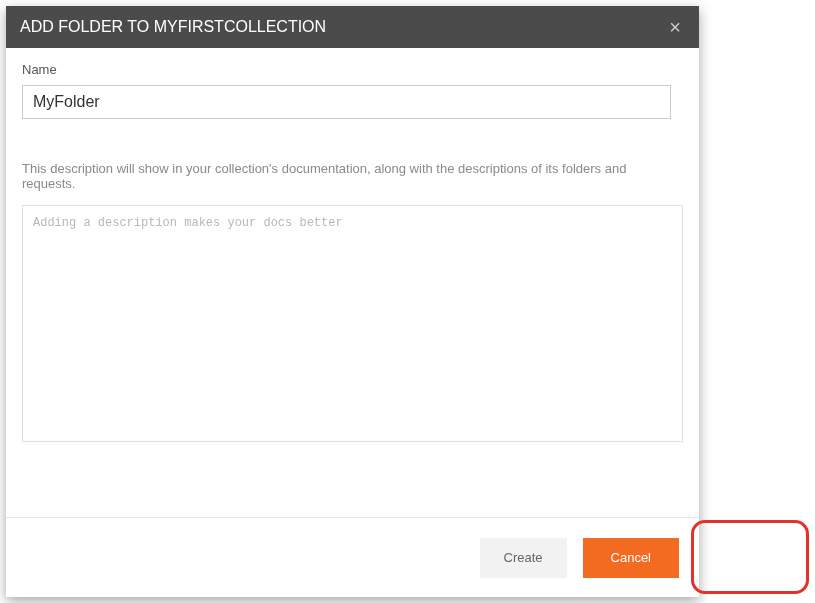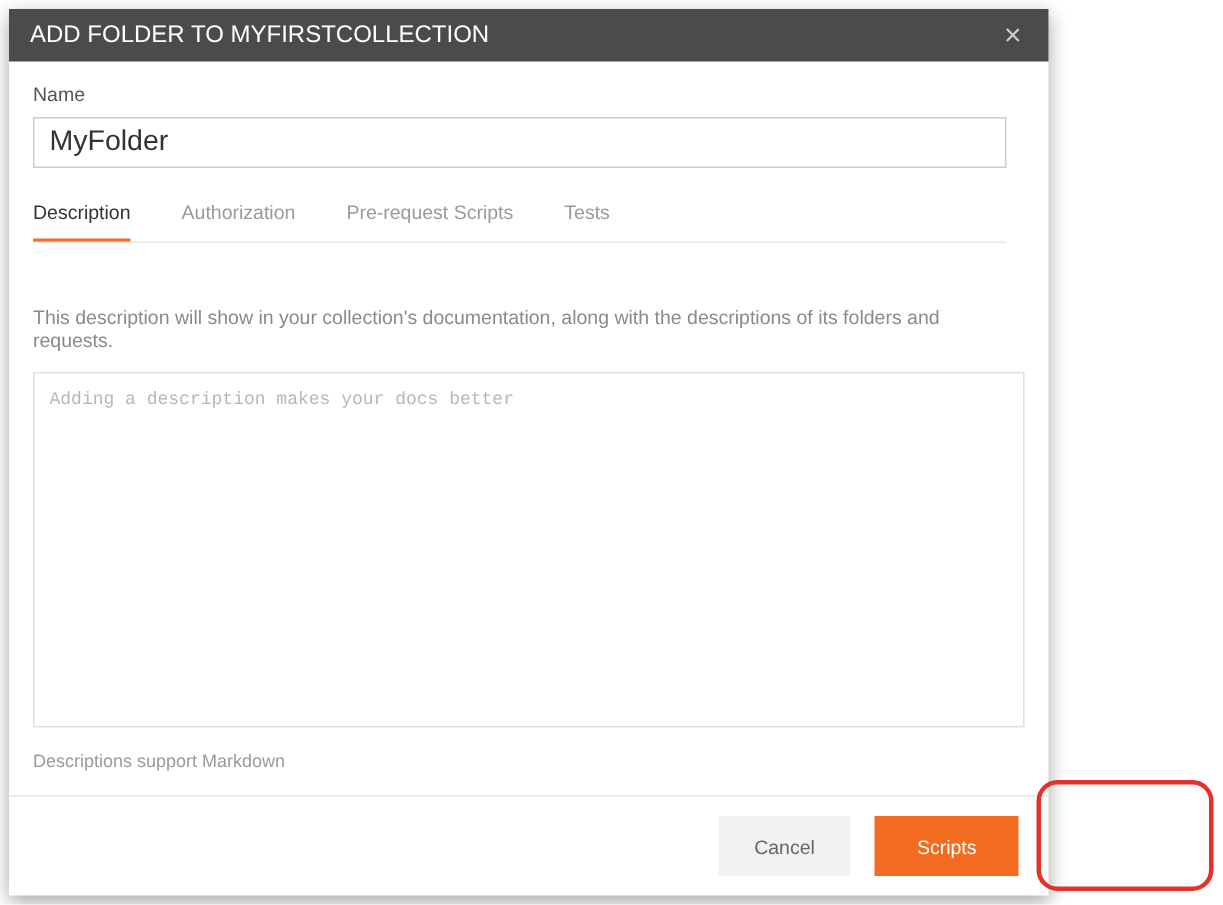--- a/index.html
+++ b/index.html
@@ -10,7 +10,7 @@
   .close-btn { color: #ccc; font-size: 20px; line-height: 1; background: none; border: none; cursor: pointer; padding: 4px; }
   .body { padding: 14px 28px 0 16px; flex: 0 0 auto; }
   .label { font-size: 13px; color: #555; margin-bottom: 8px; display: block; }
-  .name-input { width: 100%; height: 34px; border: 1px solid #ccc; padding: 0 10px; font-size: 19px; color: #333; outline: none; }
+  .name-input { width: 100%; height: 34px; border: 1px solid #ccc; padding: 0 10px; font-size: 16px; color: #333; outline: none; }
   .tabs { display: flex; border-bottom: 1px solid #e6e6e6; margin-top: 22px; }
   .tab { padding: 0 0 10px 0; margin-right: 34px; font-size: 13px; color: #9a9a9a; cursor: pointer; border-bottom: 2px solid transparent; }
   .tab.active { color: #333; border-bottom: 2px solid #f26b21; }

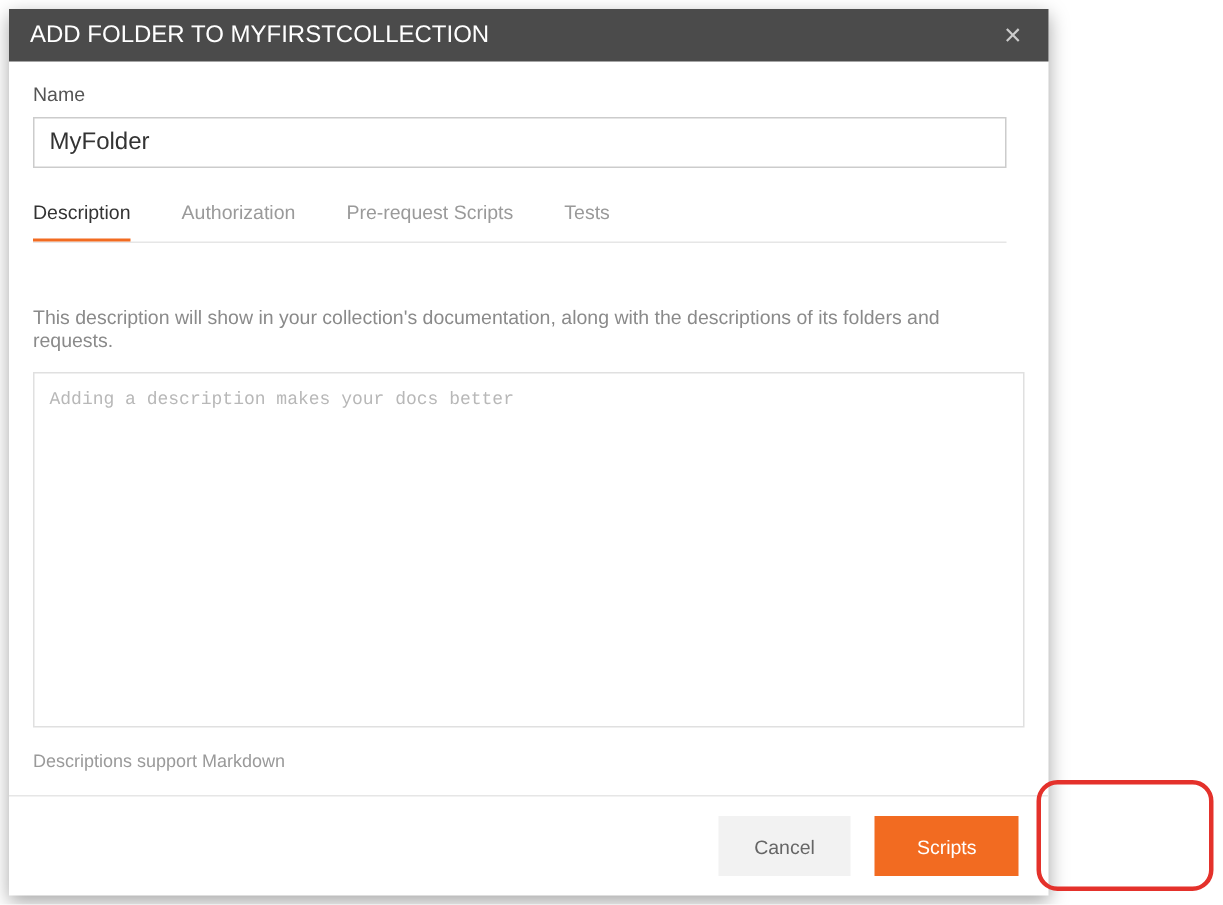--- a/index.html
+++ b/index.html
@@ -43,12 +43,6 @@
       <label class="label">Name</label>
       <input class="name-input" type="text" value="MyFolder" style="">
 
-      <div class="tabs">
-        <div class="tab active">Description</div>
-        <div class="tab">Authorization</div>
-        <div class="tab">Pre-request Scripts</div>
-        <div class="tab">Tests</div>
-      </div>
     </div>
 
     <div class="tab-content">

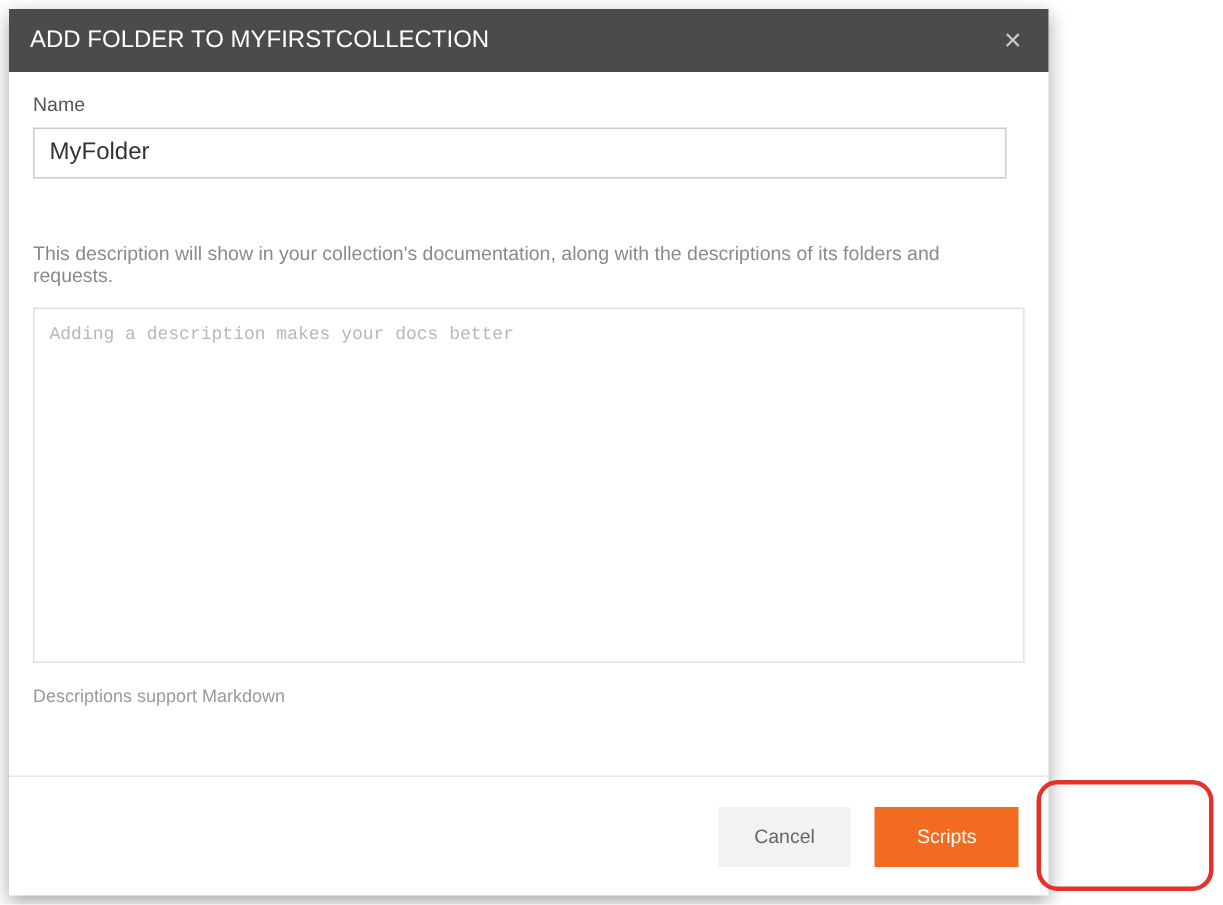--- a/index.html
+++ b/index.html
@@ -48,7 +48,6 @@
     <div class="tab-content">
       <div class="helper-text">This description will show in your collection's documentation, along with the descriptions of its folders and requests.</div>
       <textarea class="desc-area" placeholder="Adding a description makes your docs better" style=""></textarea>
-      <div class="markdown-note">Descriptions support Markdown</div>
     </div>
 
     <div class="footer">

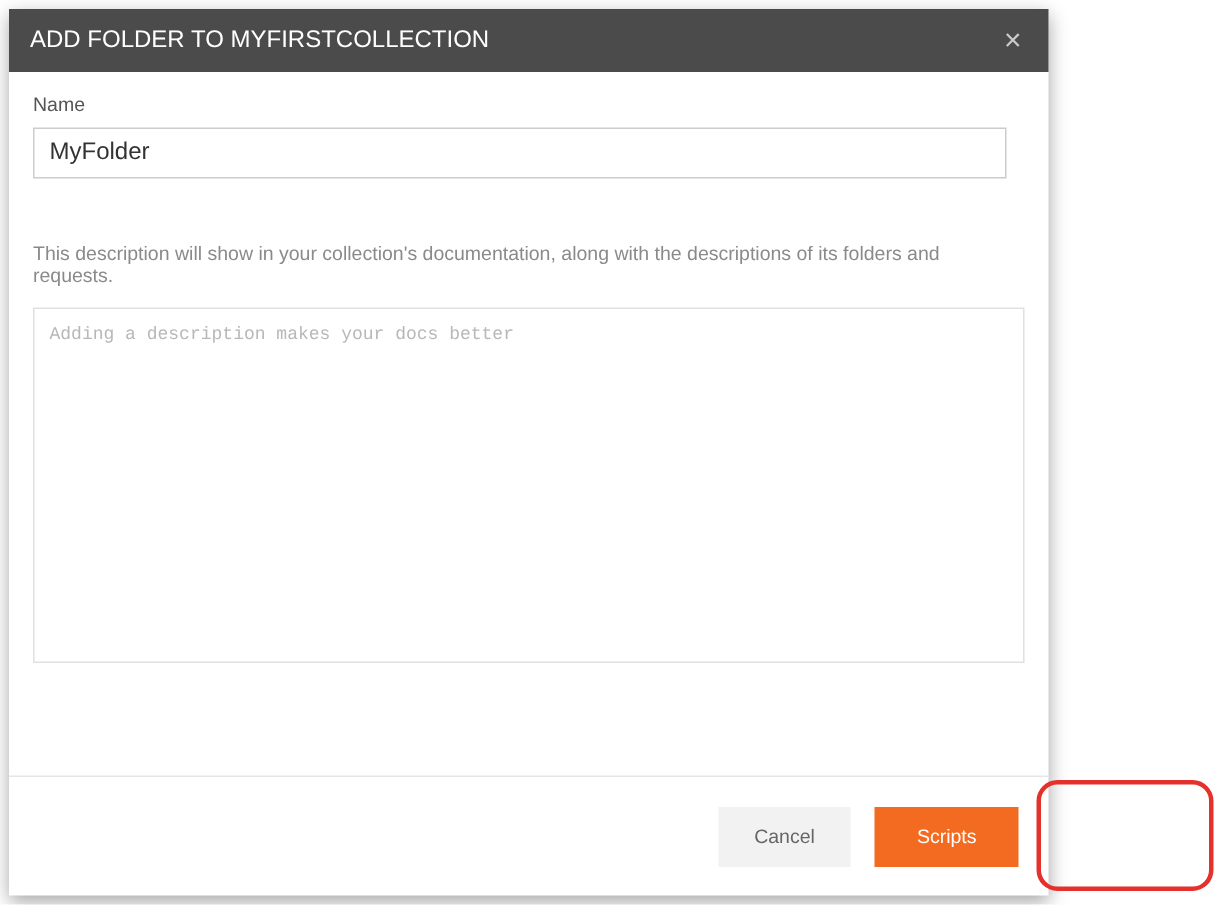--- a/index.html
+++ b/index.html
@@ -51,7 +51,7 @@
     </div>
 
     <div class="footer">
-      <button class="btn btn-cancel">Cancel</button>
+      <button class="btn btn-cancel">Create</button>
       <button class="btn btn-create">Scripts</button>
     </div>
 

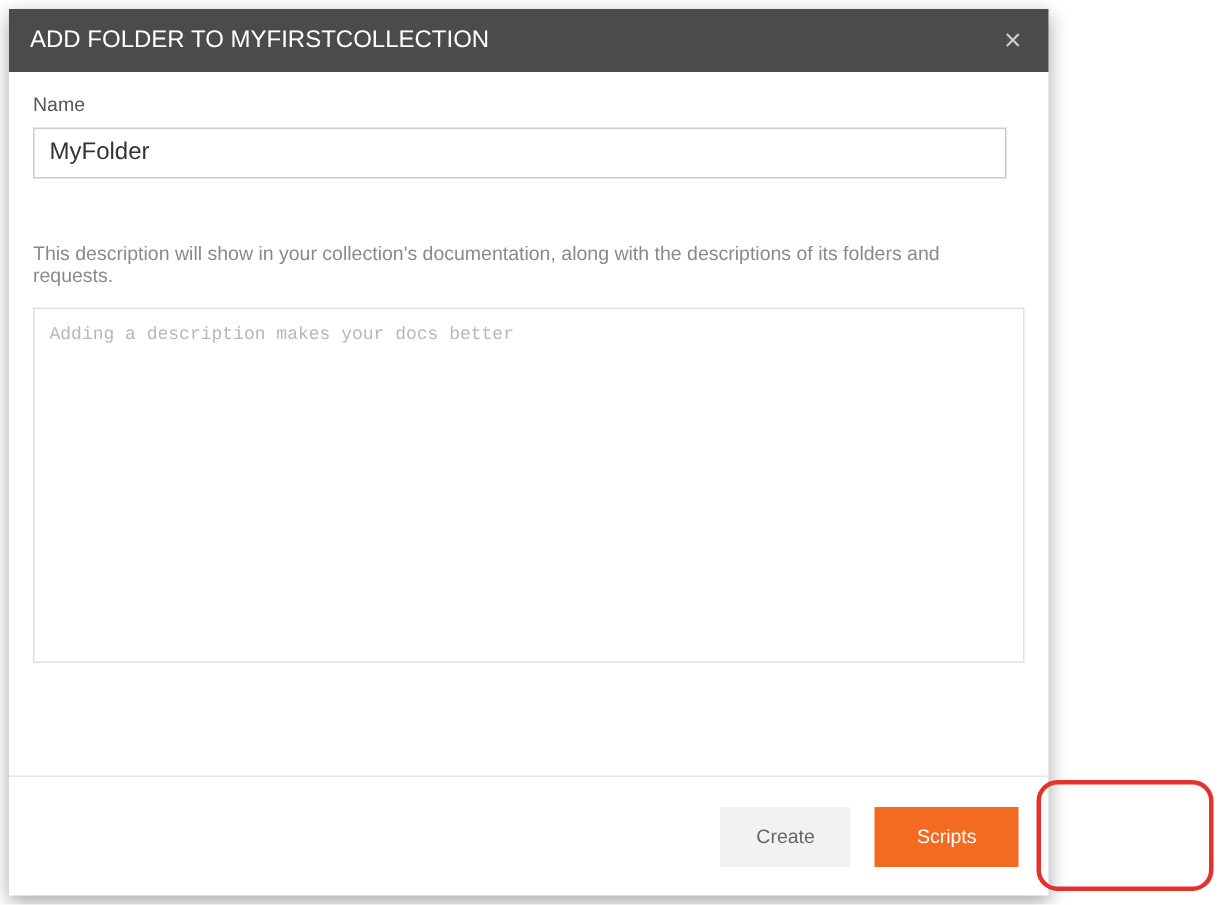--- a/index.html
+++ b/index.html
@@ -52,7 +52,7 @@
 
     <div class="footer">
       <button class="btn btn-cancel">Create</button>
-      <button class="btn btn-create">Scripts</button>
+      <button class="btn btn-create">Cancel</button>
     </div>
 
   </div>

